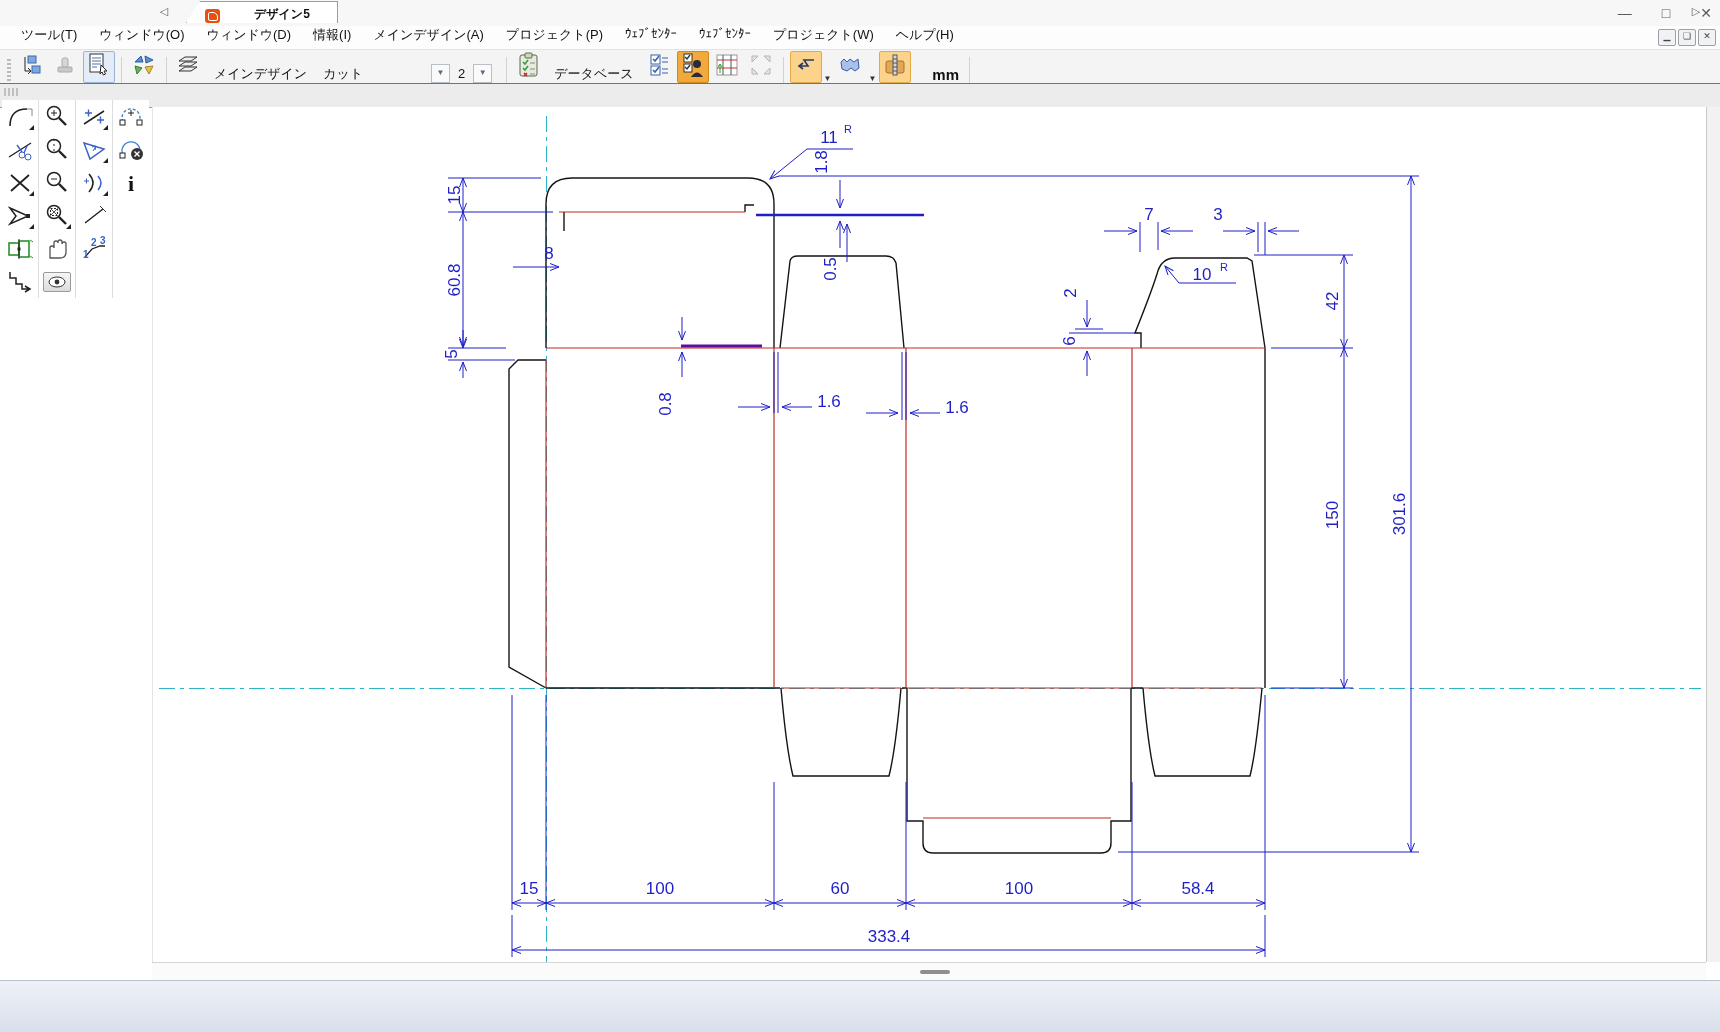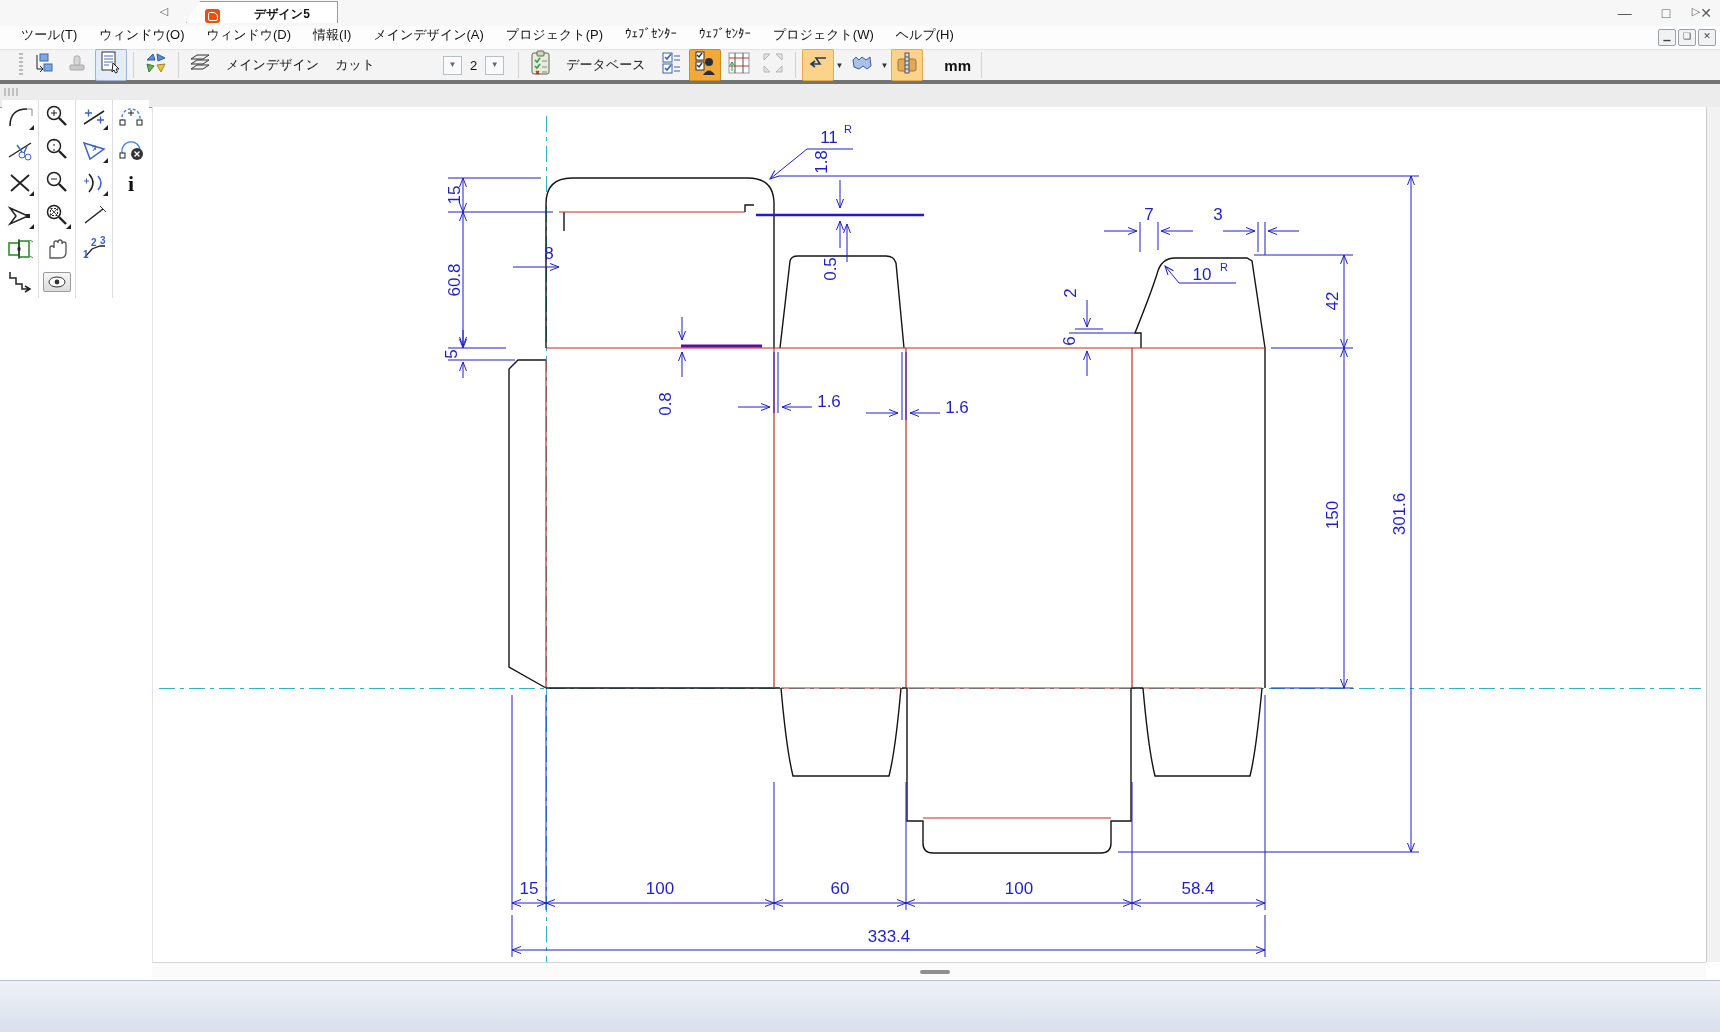--- a/index.html
+++ b/index.html
@@ -17,7 +17,7 @@
   .mdi-controls .mbtn{width:16px;height:15px;border:1px solid #9aa0a6;background:#f1f2f4;font-size:9px;line-height:13px;text-align:center;color:#444;border-radius:2px;}
 
   
-  .toolbar{position:absolute;left:0;top:50px;width:1720px;height:34px;background:#f4f4f4;border-bottom:4px solid #737373;display:flex;align-items:center;padding-left:16px;box-sizing:border-box;}
+  .toolbar{position:absolute;left:0;top:50px;width:1720px;height:34px;background:#f4f4f4;border-bottom:1px solid #737373;display:flex;align-items:flex-end;padding-left:4px;box-sizing:border-box;}
   .tsep{width:1px;height:26px;background:#d2d2d2;margin:0 5px;}
   .tbtn{width:30px;height:30px;display:flex;align-items:center;justify-content:center;border:1px solid transparent;border-radius:2px;margin:0 1px;flex:0 0 auto;}
   .tbtn.pressed{background:#e4ecf7;border-color:#9ab4d4;}

